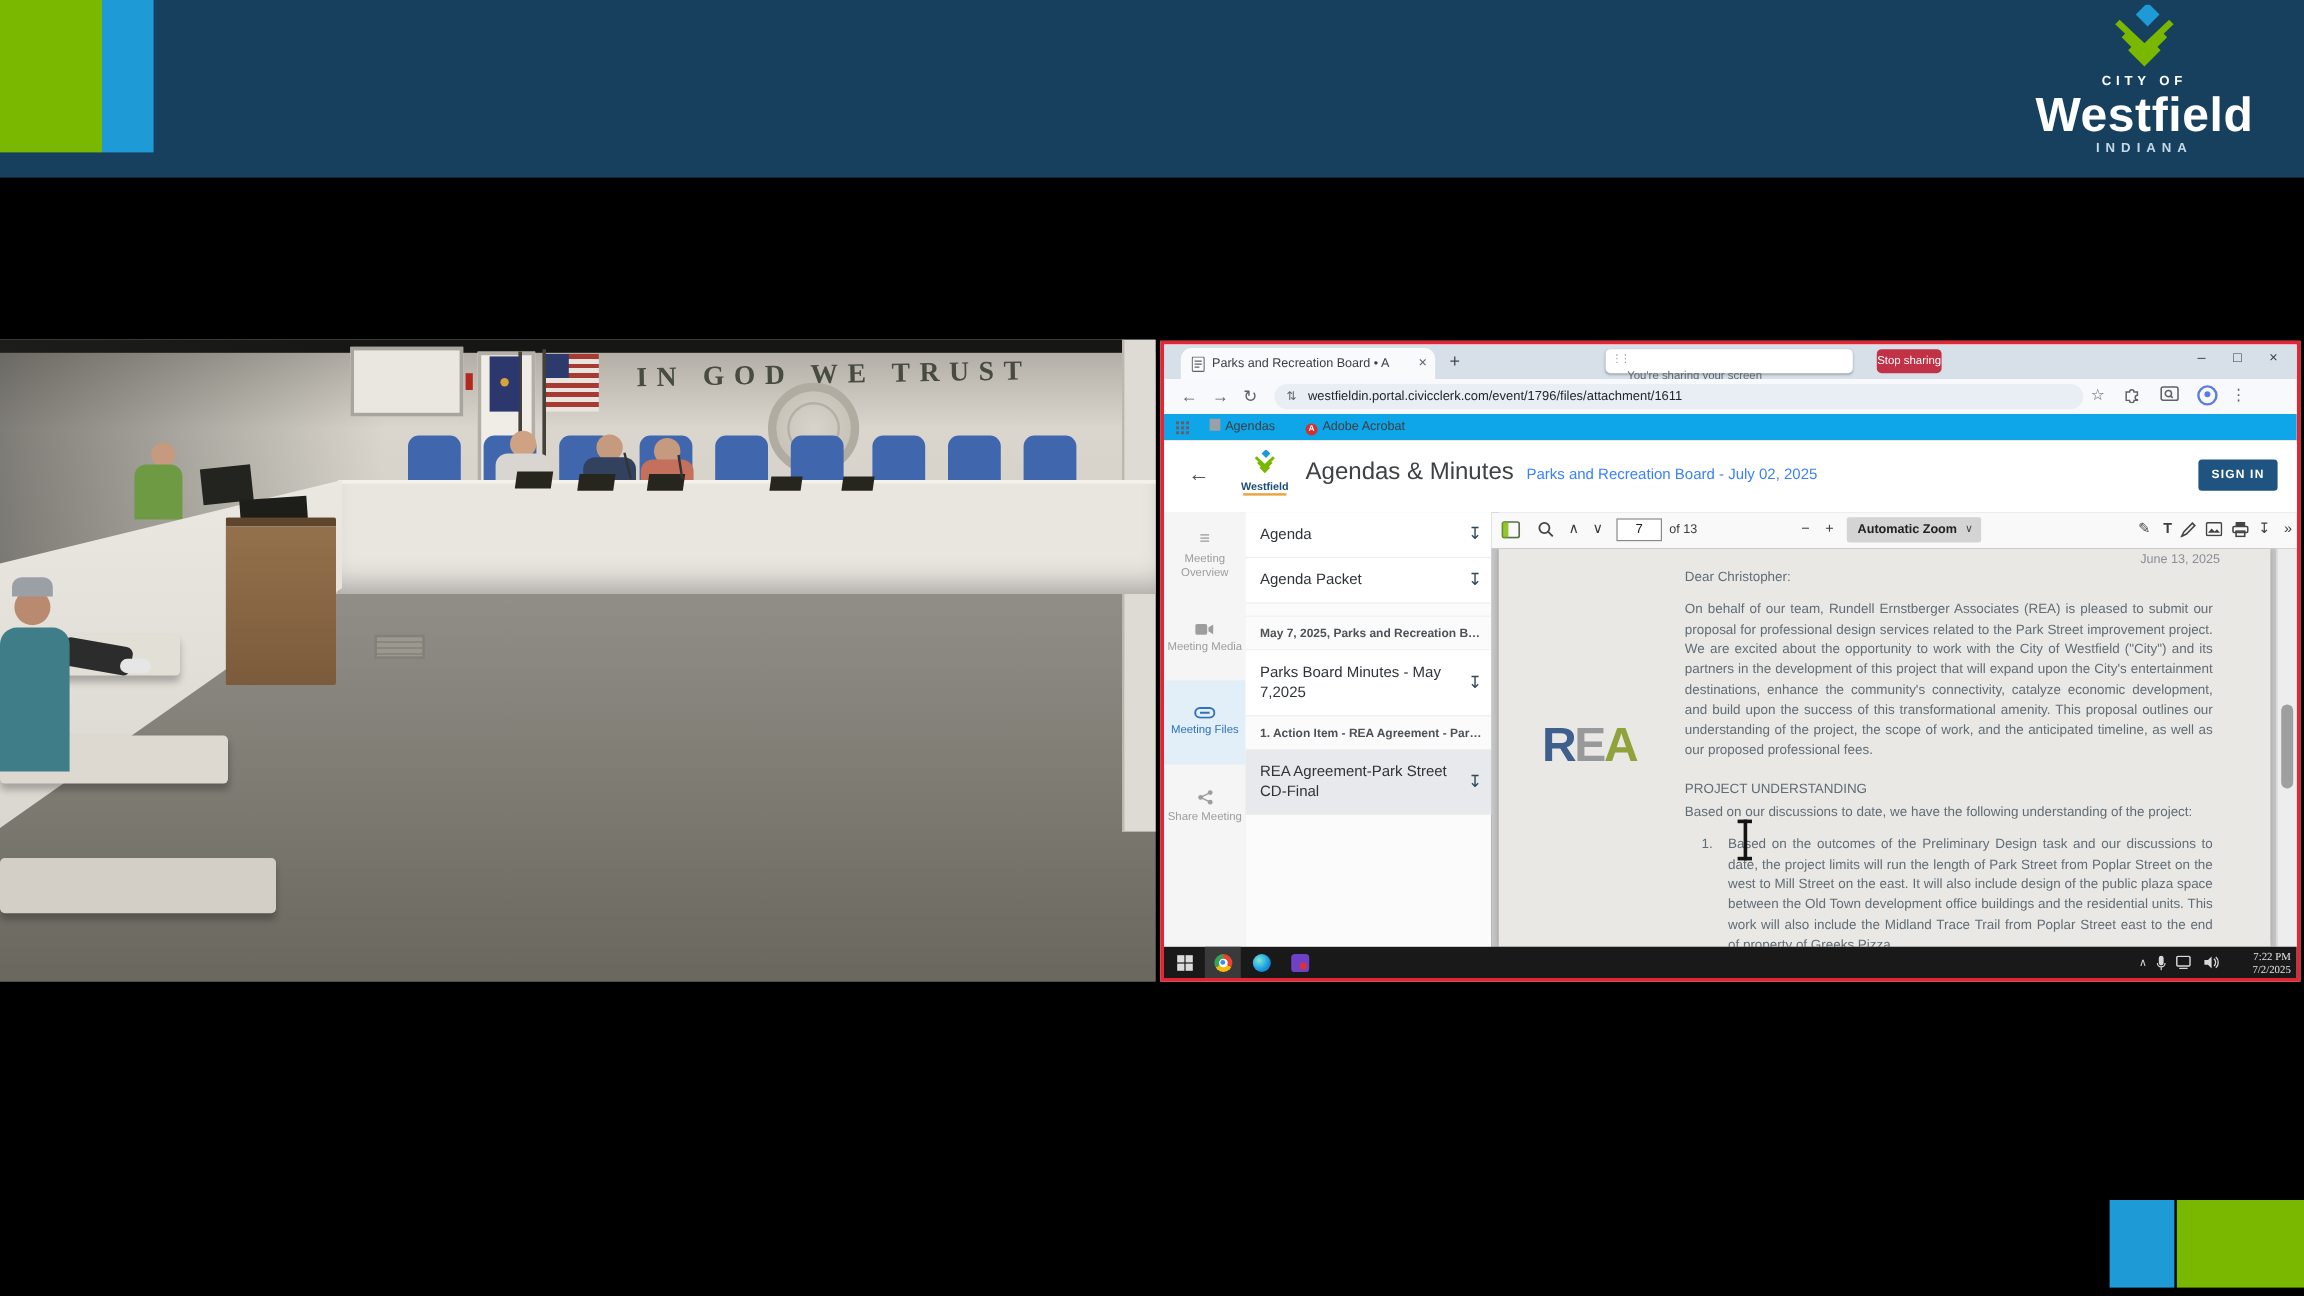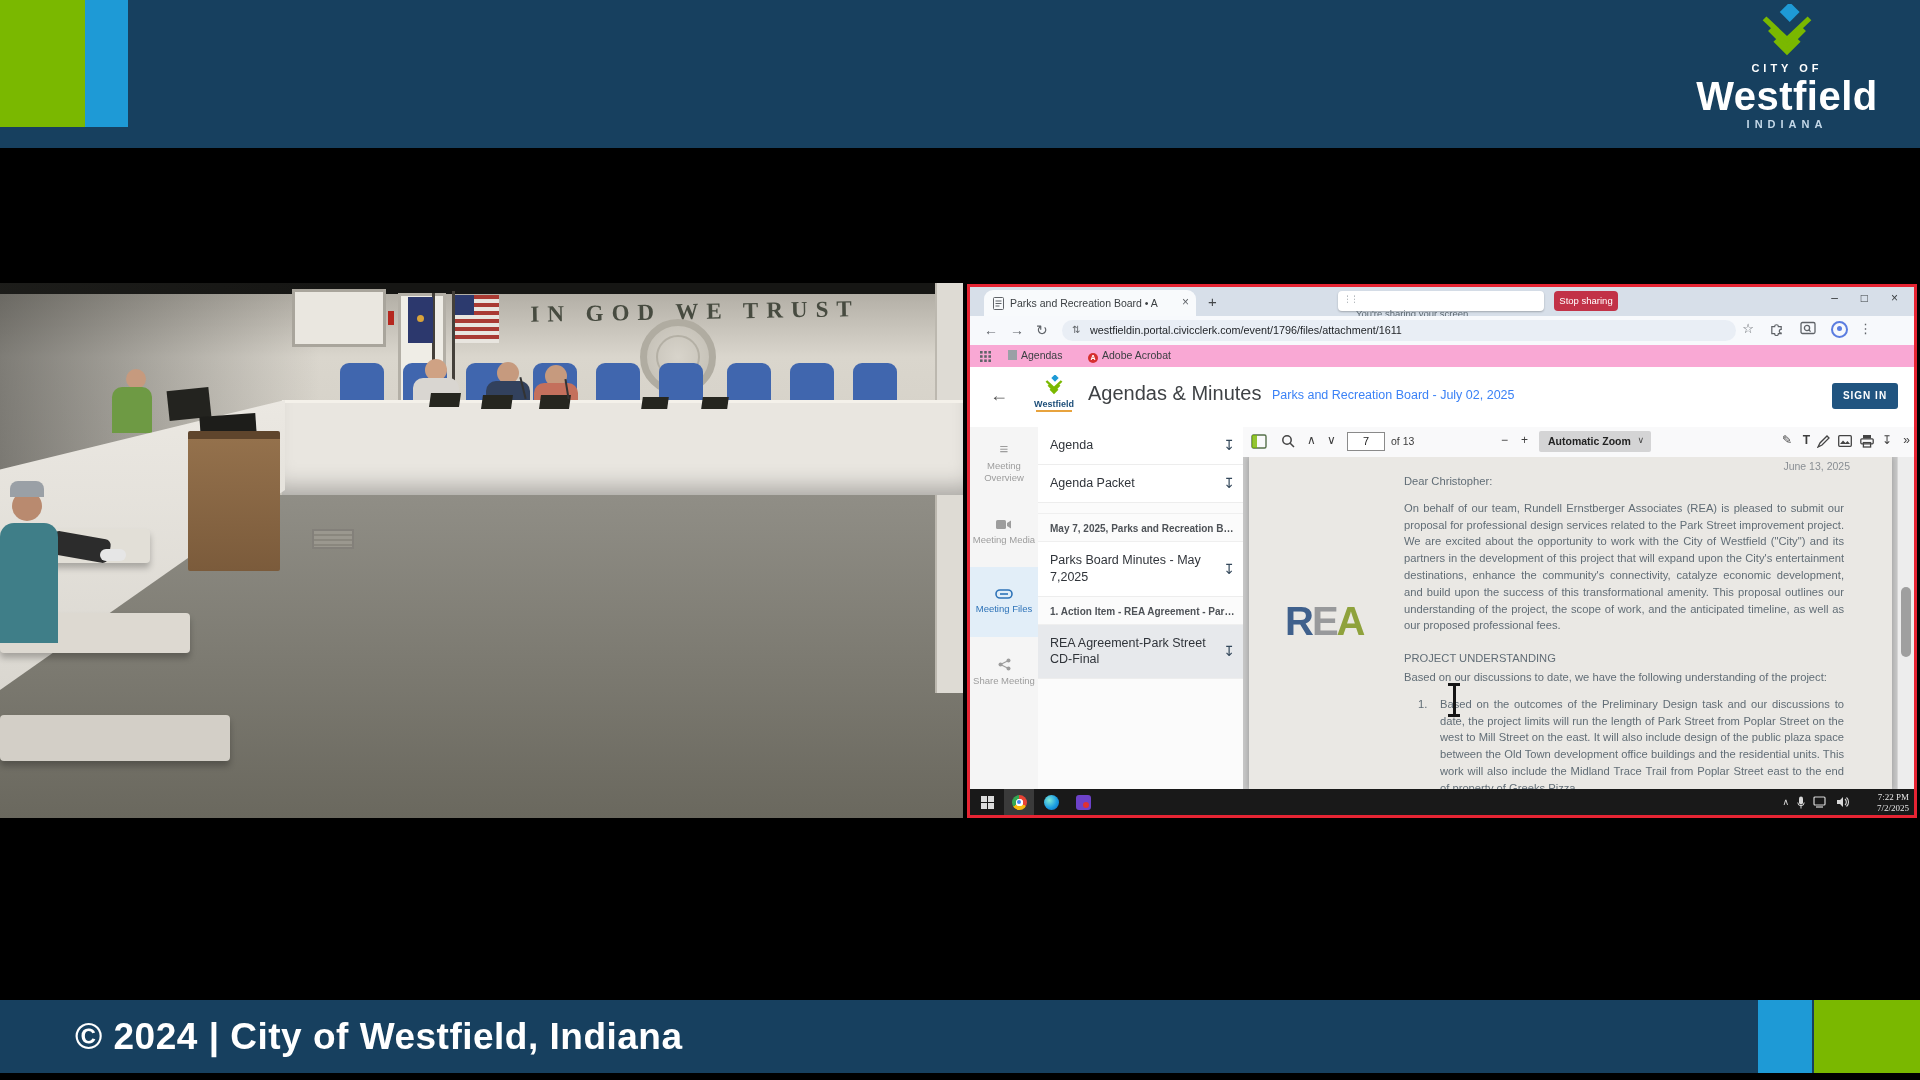--- a/index.html
+++ b/index.html
@@ -83,7 +83,7 @@
      box-shadow:0 1px 2px rgba(0,0,0,.25);}
   .sharepill .grip{position:absolute;left:5px;top:3px;font-size:9px;color:#9aa0a6;letter-spacing:-2px;}
   .sharepill .stxt{position:absolute;left:18px;top:5px;font-size:9.5px;color:#5b6770;margin-top:12px;}
-  .stopbtn{position:absolute;right:-74px;top:0;width:64px;height:20px;background:#c23247;border-radius:4px;
+  .stopbtn{position:absolute;right:-74px;top:0;width:54px;height:20px;background:#c23247;border-radius:4px;
      color:#fff;font-size:9.5px;text-align:center;line-height:20px;}
   .winctl{position:absolute;top:4px;font-size:12px;color:#3c4043;}
   .toolbar{left:0;top:29px;width:100%;height:29px;background:#f7f9fc;border-bottom:1px solid #e3e6ea;}

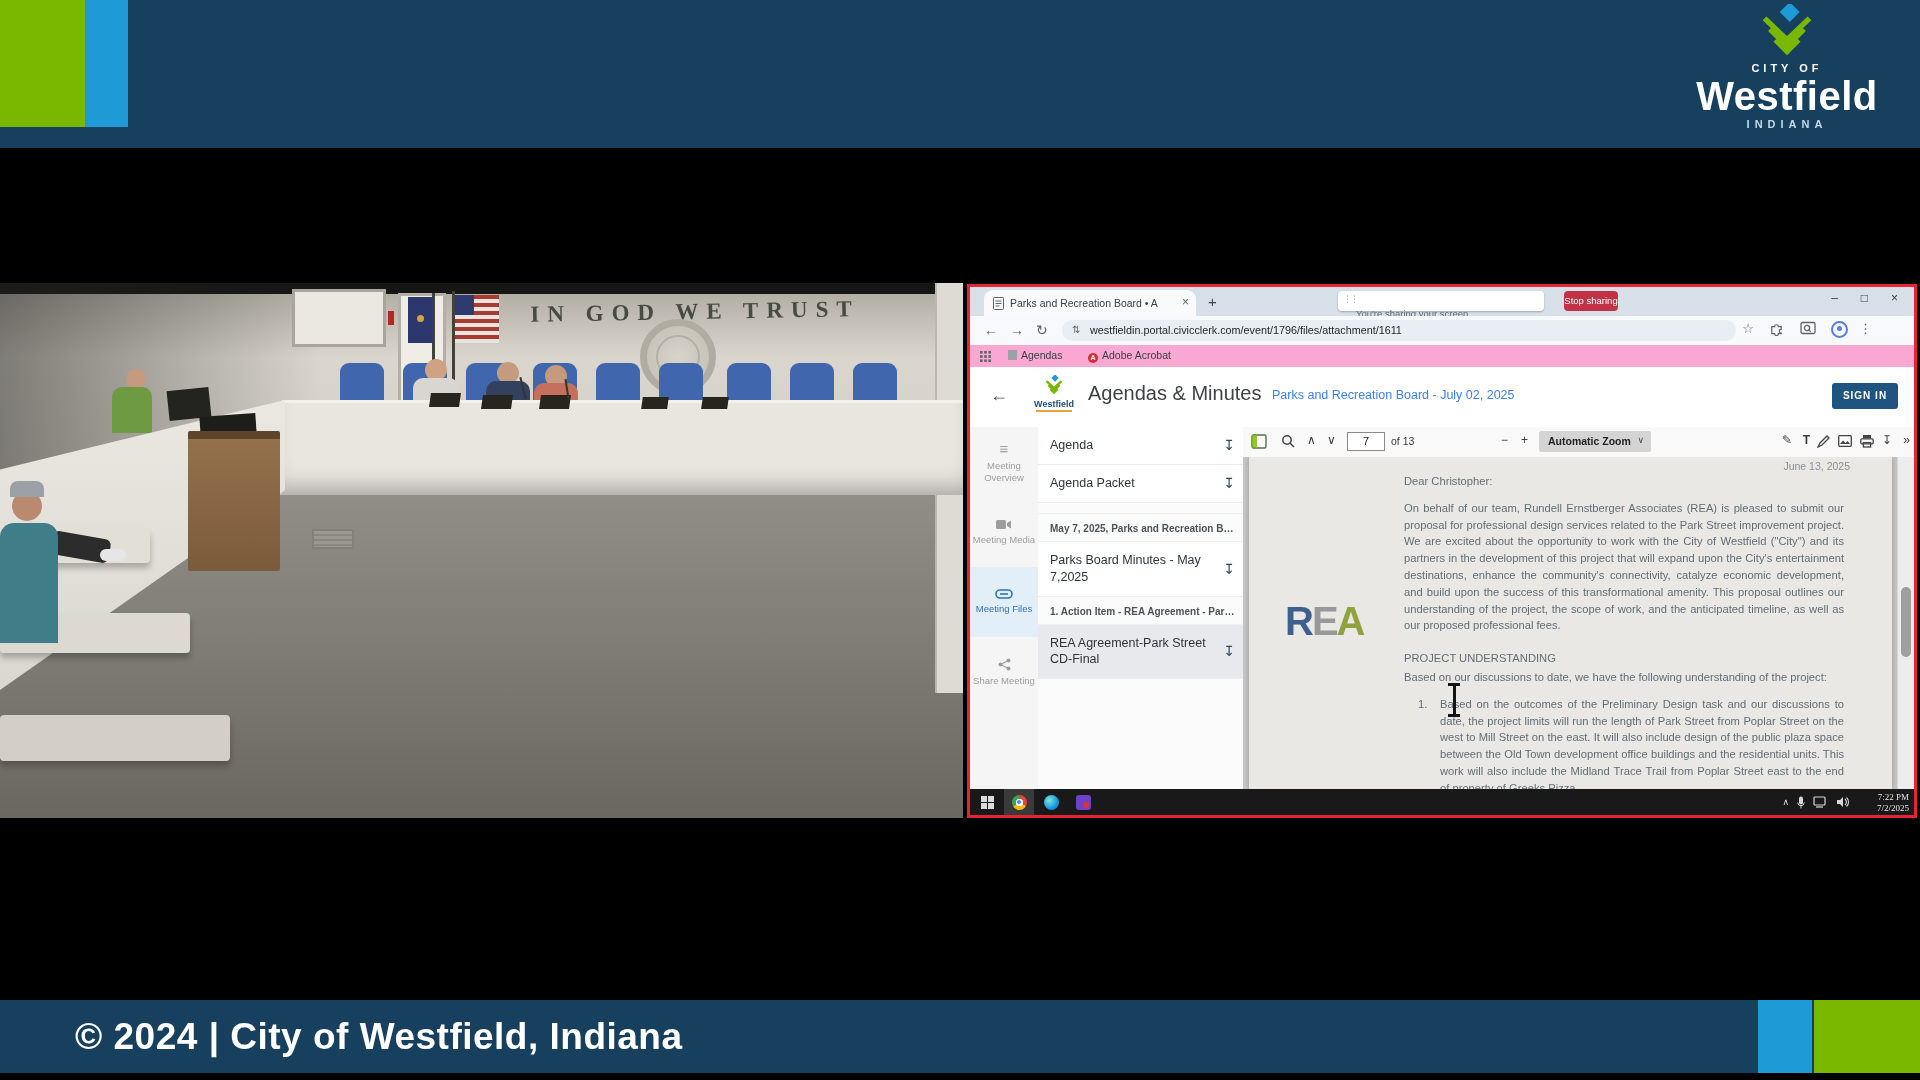--- a/index.html
+++ b/index.html
@@ -94,7 +94,7 @@
   .tb-right{position:absolute;top:5px;}
   .profile{width:17px;height:17px;border-radius:50%;border:2px solid #5b7de0;box-sizing:border-box;}
   .profile:after{content:"";position:absolute;left:4px;top:3px;width:5px;height:5px;border-radius:50%;background:#5b7de0;}
-  .bookmarks{left:0;top:58px;width:100%;height:22px;background:#f9a8d4;border-bottom:3px solid #c2410c;text-decoration:underline;}
+  .bookmarks{left:0;top:58px;width:100%;height:22px;background:#0ea5e9;border-bottom:3px solid #c2410c;text-decoration:underline;}
   .bm{position:absolute;top:4px;font-size:10.5px;color:#3c4043;white-space:nowrap;}
   .acro{display:inline-block;width:10px;height:10px;border-radius:50%;background:#d62f2f;color:#fff;
      font-size:7px;line-height:10px;text-align:center;vertical-align:-1px;margin-right:4px;font-weight:700;}

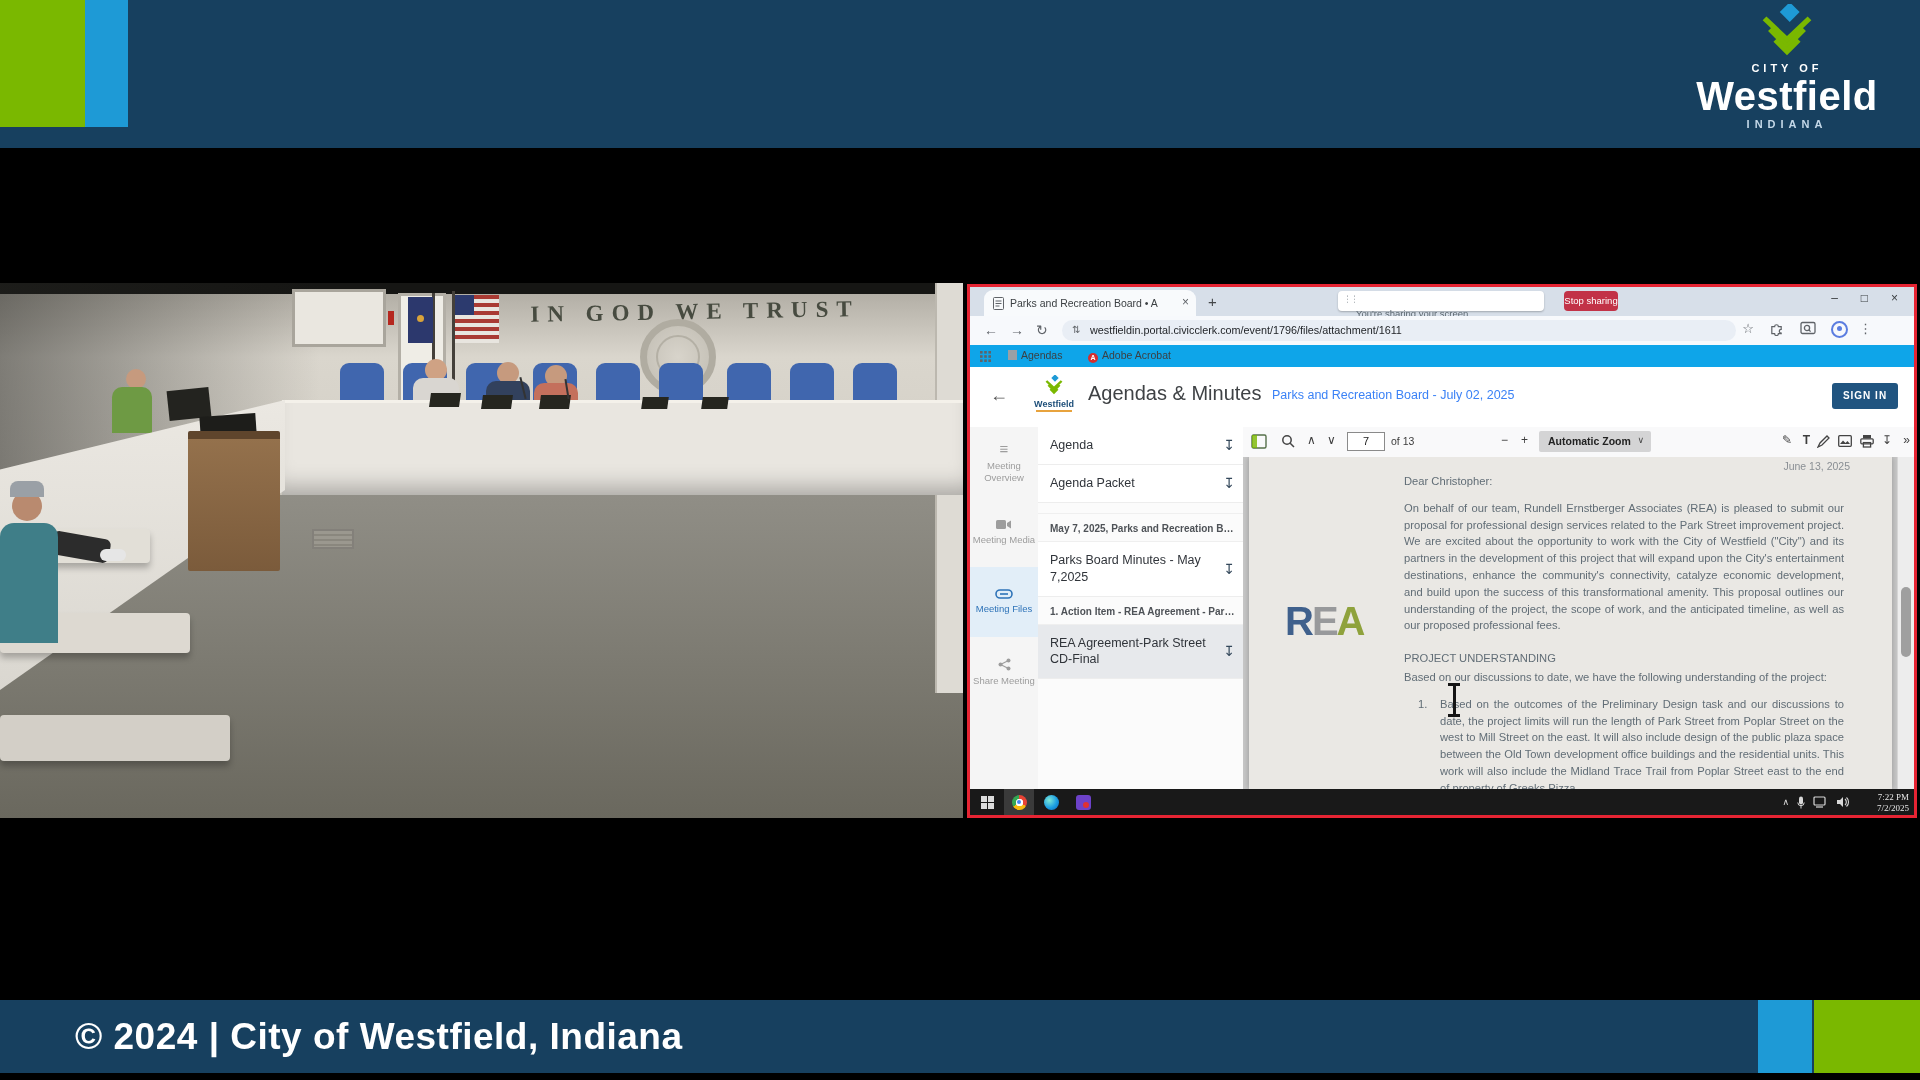--- a/index.html
+++ b/index.html
@@ -486,9 +486,6 @@
     </div>
   </div>
 
-  <div class="abs footer">
-    <span class="copy">© 2024 | City of Westfield, Indiana</span>
-  </div>
   <div class="abs sq-blue-br"></div>
   <div class="abs sq-green-br"></div>
 

